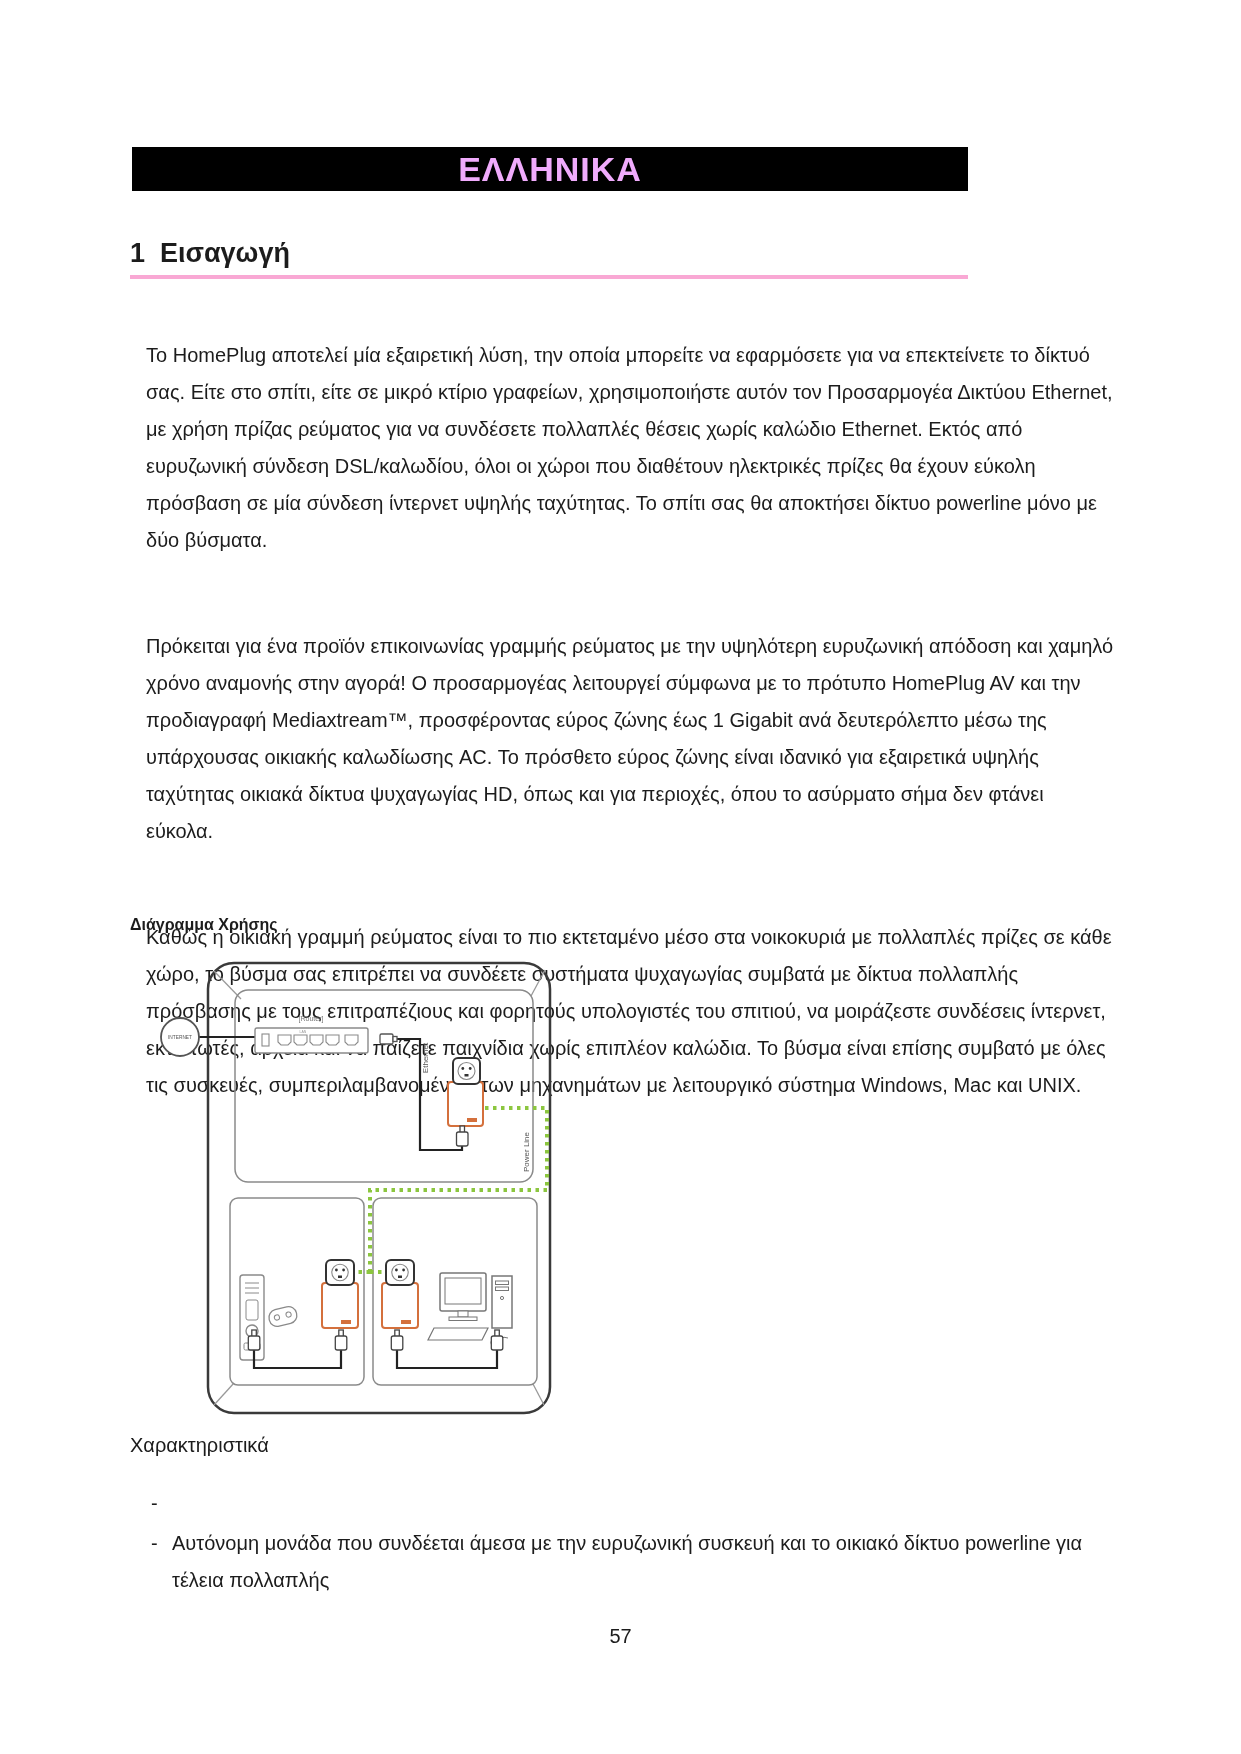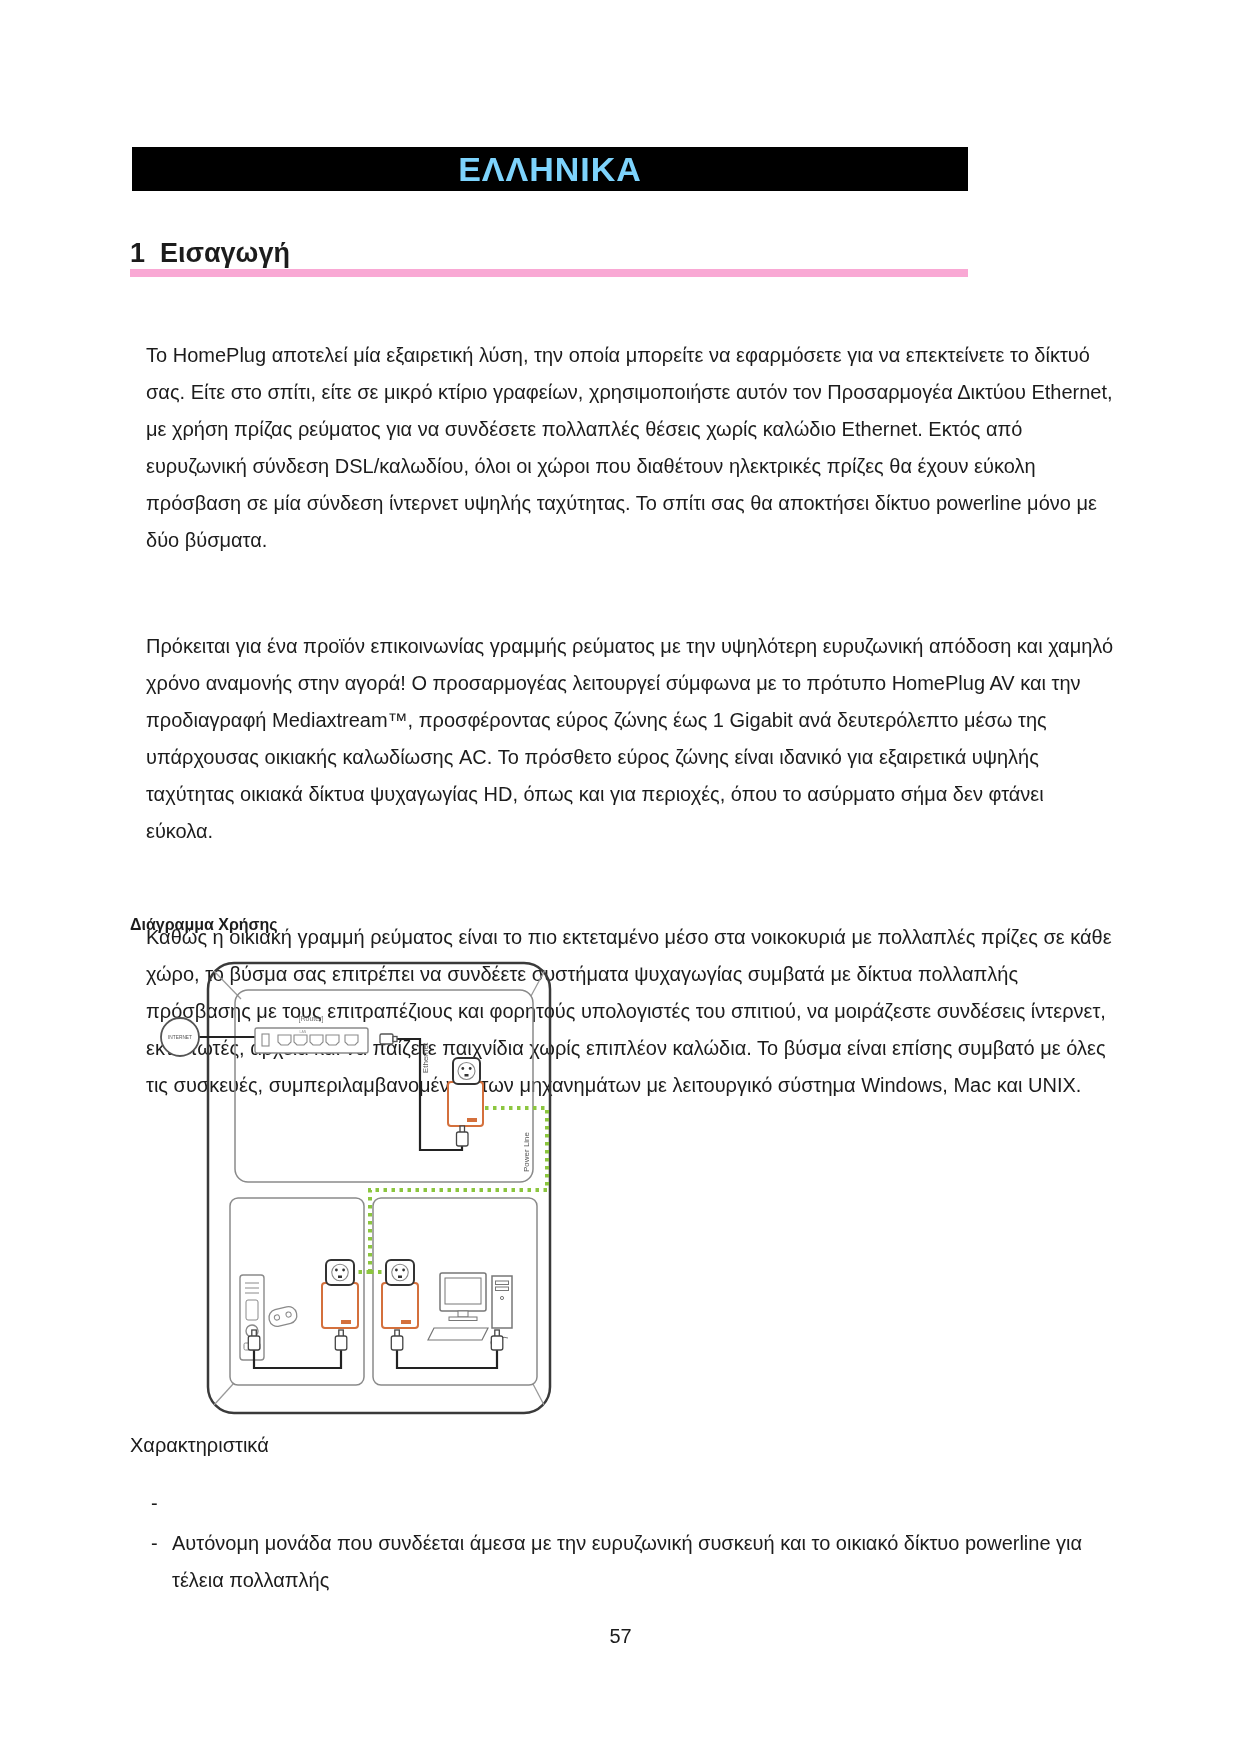--- a/index.html
+++ b/index.html
@@ -9,7 +9,7 @@
   }
   .banner {
     position:absolute; left:132px; top:147px; width:836px; height:44px;
-    background:#000000; color:#7dd3fc; display:flex; align-items:center; justify-content:center;
+    background:#000000; color:#f0abfc; display:flex; align-items:center; justify-content:center;
     font-size:34px; font-weight:bold; letter-spacing:1px;
   }
   .section-heading {

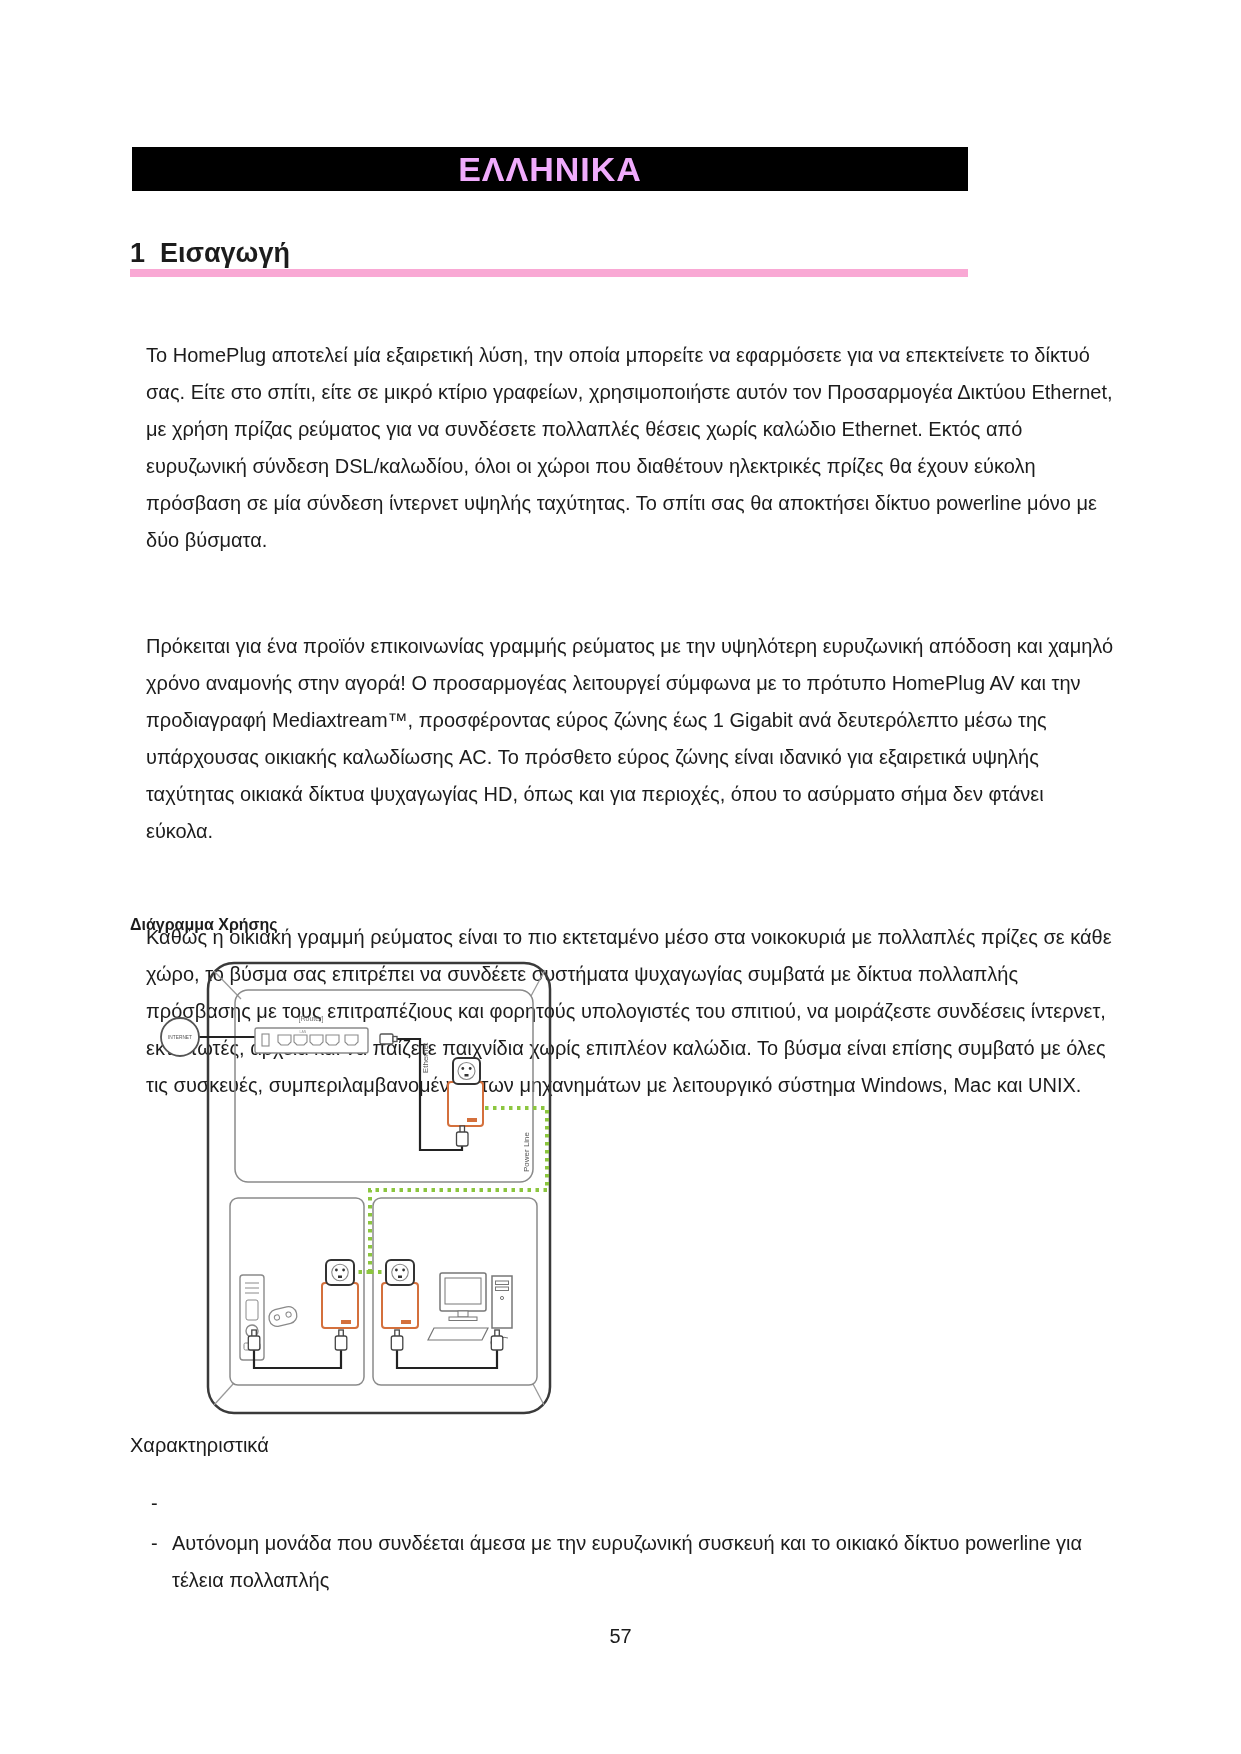--- a/index.html
+++ b/index.html
@@ -15,7 +15,7 @@
   .section-heading {
     position:absolute; left:130px; top:238px; width:838px;
     font-size:27px; font-weight:bold; white-space:pre;
-    border-bottom:8px solid #f9a8d4;
+    padding-bottom:6px; border-bottom:4px solid #f9a8d4;
   }
   .body-copy {
     position:absolute; left:130px; top:284px; width:1005px;

